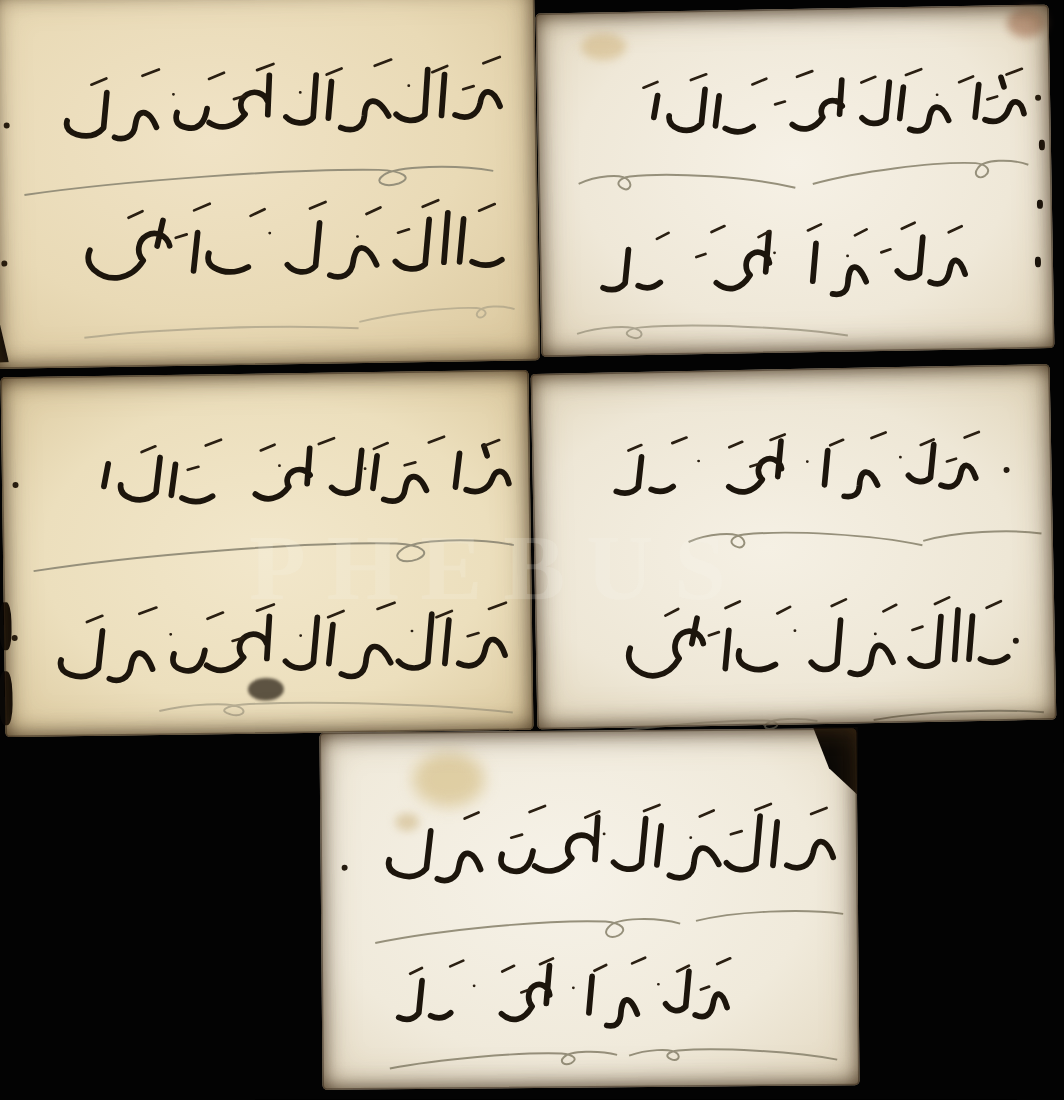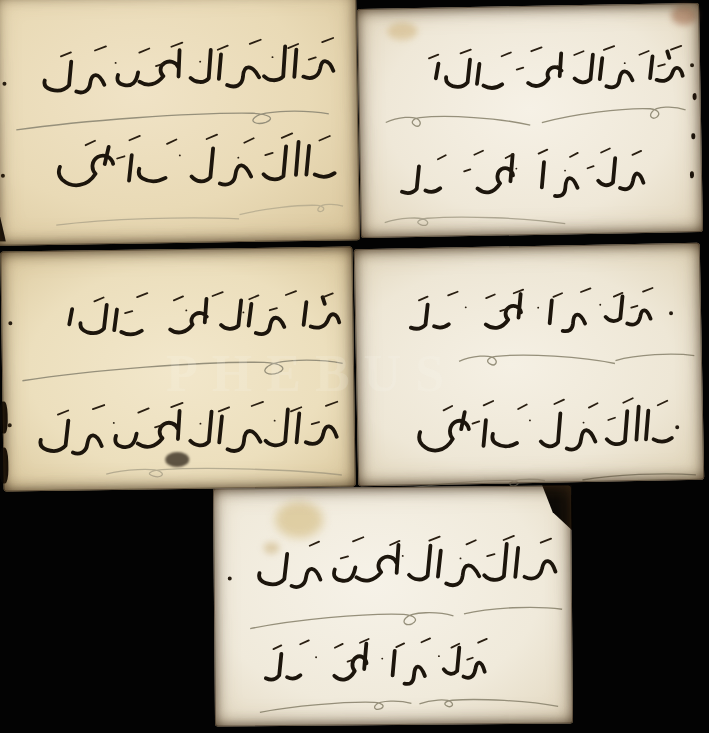--- a/index.html
+++ b/index.html
@@ -24,7 +24,7 @@
   .notch{position:absolute;background:#0a0806;}
   .gap-shade{position:absolute;background:#38332c;}
   .watermark{position:absolute;left:166px;top:344px;z-index:50;pointer-events:none;
-             font-family:"Liberation Serif",serif;font-weight:bold;font-size:52px;
+             font-family:"Liberation Serif",serif;font-weight:bold;font-size:62px;
              letter-spacing:14px;color:rgba(248,246,240,0.16);white-space:nowrap;}
 </style>
 </head>

